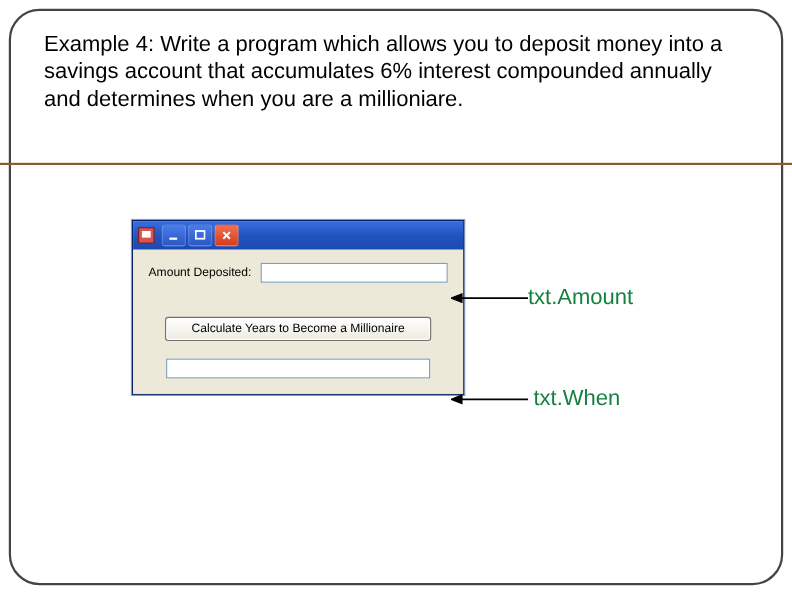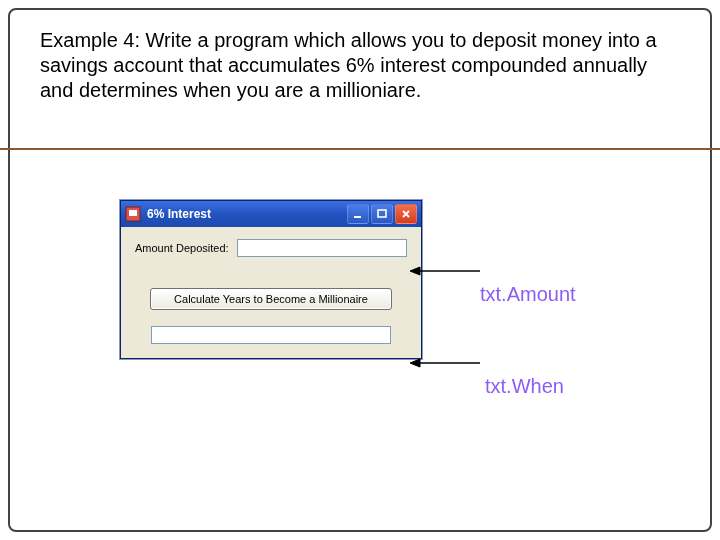--- a/index.html
+++ b/index.html
@@ -19,7 +19,7 @@
     right: 8px;
     bottom: 8px;
     border: 2px solid #444;
-    border-radius: 8px;
+    border-radius: 28px;
     padding: 14px 30px 10px 30px;
     box-sizing: border-box;
   }

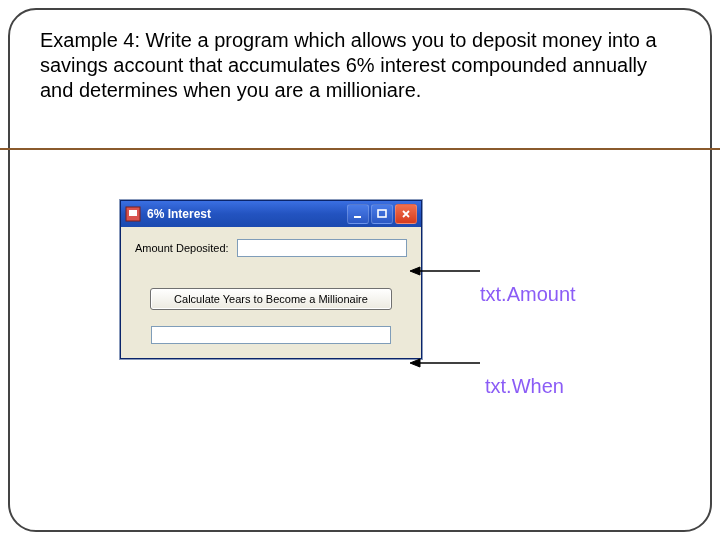--- a/index.html
+++ b/index.html
@@ -160,7 +160,6 @@
           <rect x="4" y="4" width="8" height="6" fill="#fff"></rect>
         </svg>
       </span>
-      <span class="title-text">6% Interest</span>
       <div class="win-btns">
         <div class="win-btn win-min">
           <svg width="10" height="10" viewBox="0 0 10 10">

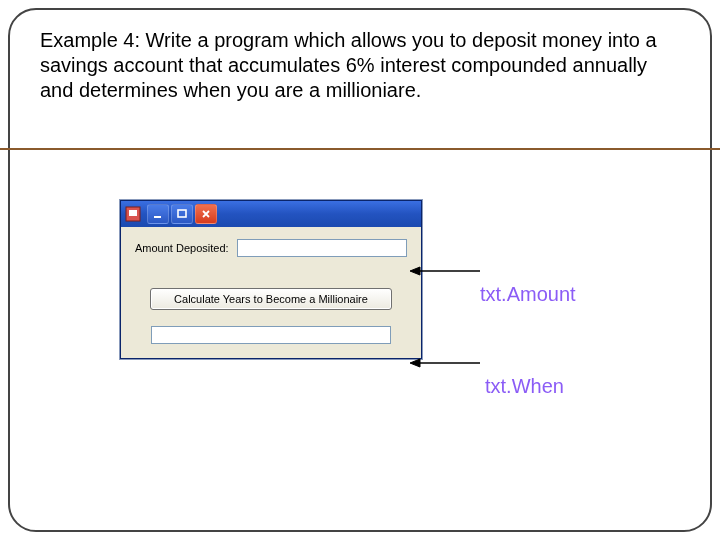--- a/index.html
+++ b/index.html
@@ -134,8 +134,7 @@
     position: absolute;
     font-family: Arial, sans-serif;
     font-size: 20px;
-    color: #8b5cf6;
-    margin-top: 24px;
+    color: #15803d;
   }
   .annot1 { top: 249px; left: 470px; }
   .annot2 { top: 341px; left: 475px; }

